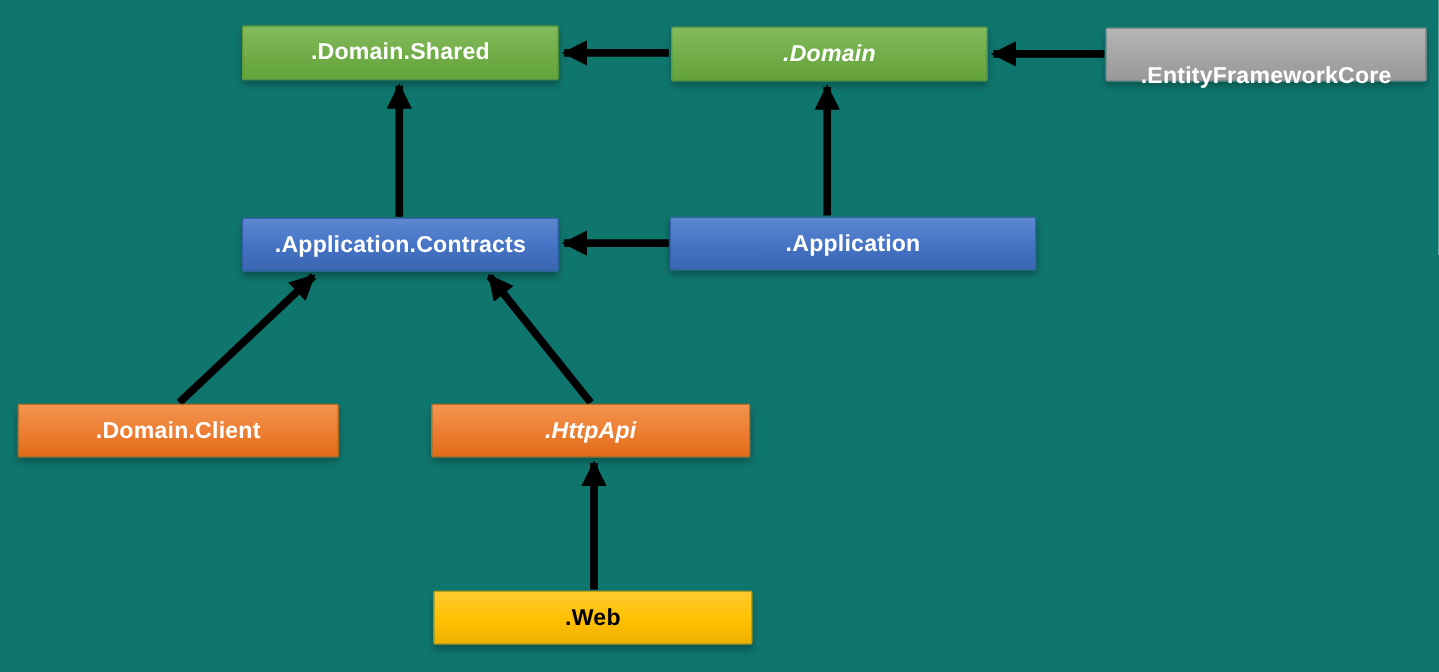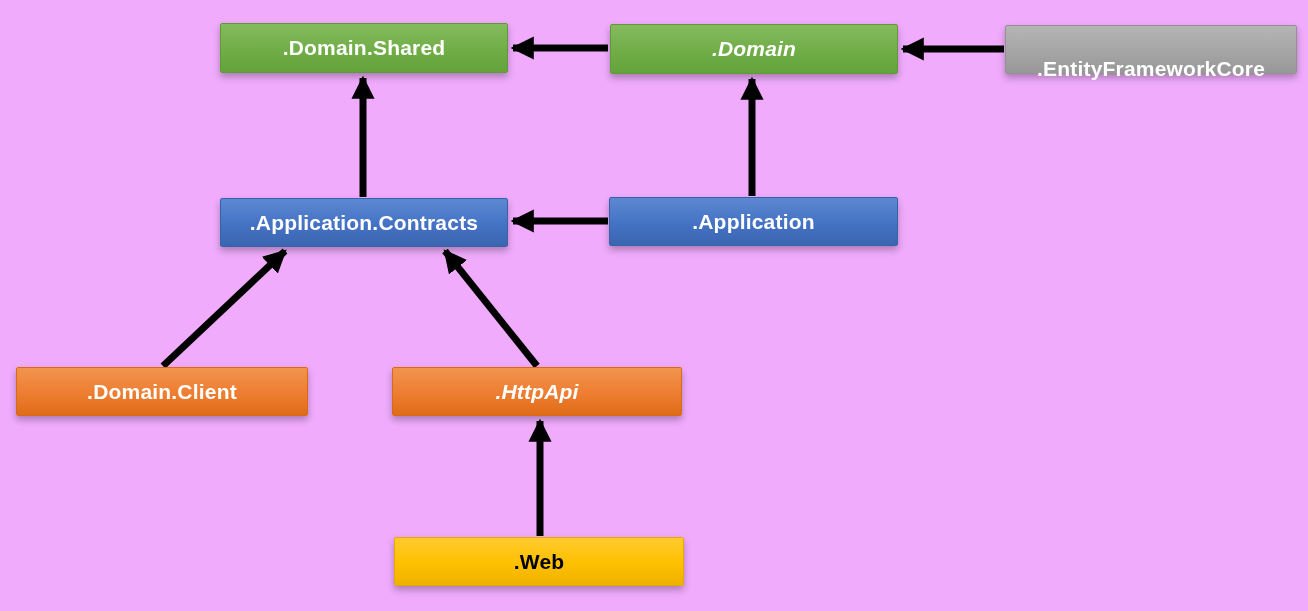--- a/index.html
+++ b/index.html
@@ -12,7 +12,7 @@
     position: relative;
     width: 1308px;
     height: 611px;
-    background: #f0abfc;
+    background: #0f766e;
     overflow: hidden;
   }
   #edges-layer {

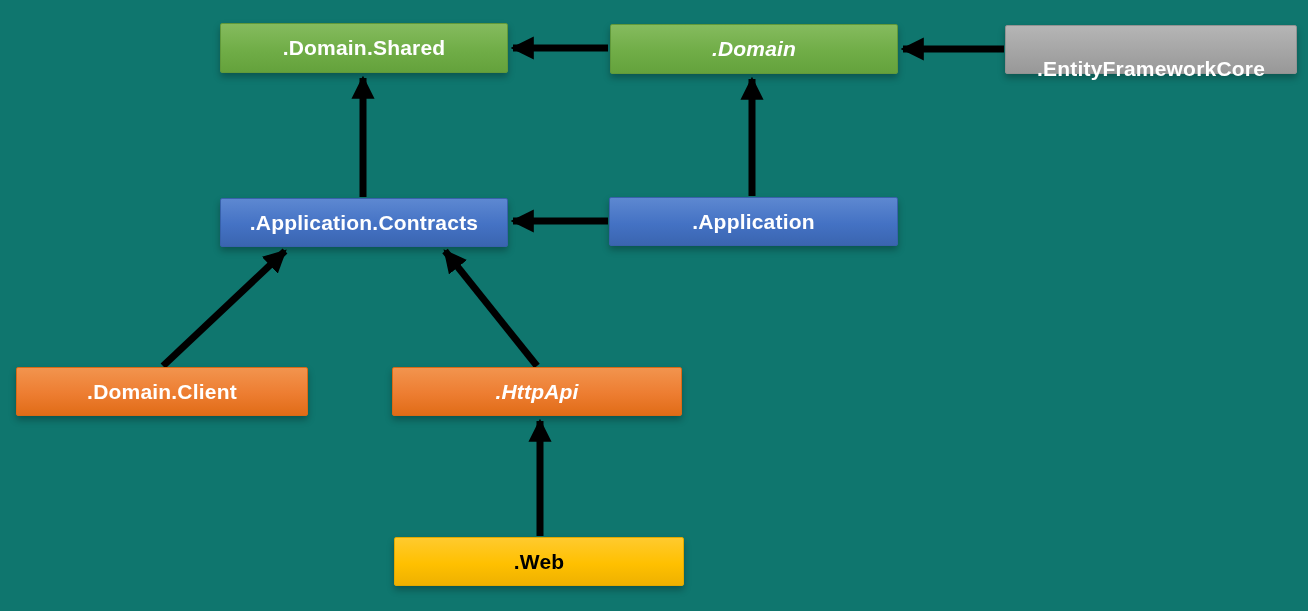--- a/index.html
+++ b/index.html
@@ -96,7 +96,7 @@
       <div class="node node--blue" style="left: 220px; top: 198px; width: 288px; height: 49px;">
         <span class="node-label" style="color: rgb(255, 255, 255);">.Application.Contracts</span>
       </div>
-      <div class="node node--blue" style="left: 609px; top: 197px; width: 289px; height: 49px;">
+      <div class="node node--blue" style="left: 609px; top: 197px; width: 333px; height: 49px;">
         <span class="node-label" style="color: rgb(255, 255, 255);">.Application</span>
       </div>
       <div class="node node--orange" style="left: 16px; top: 367px; width: 292px; height: 49px;">

